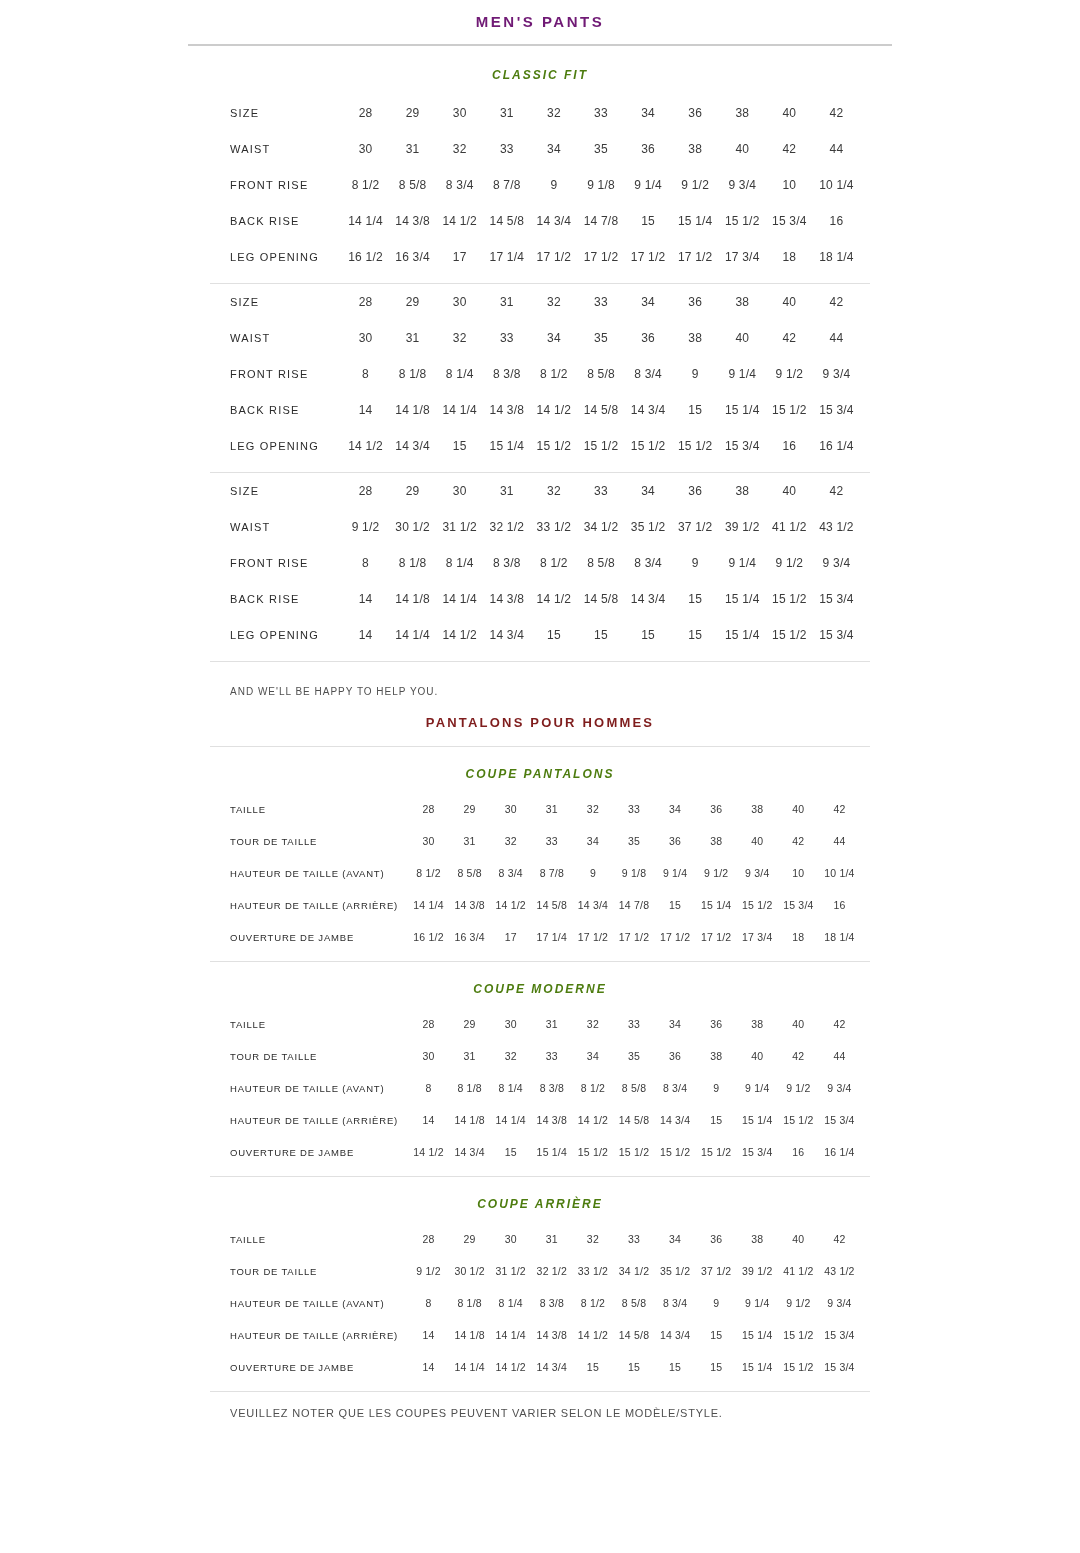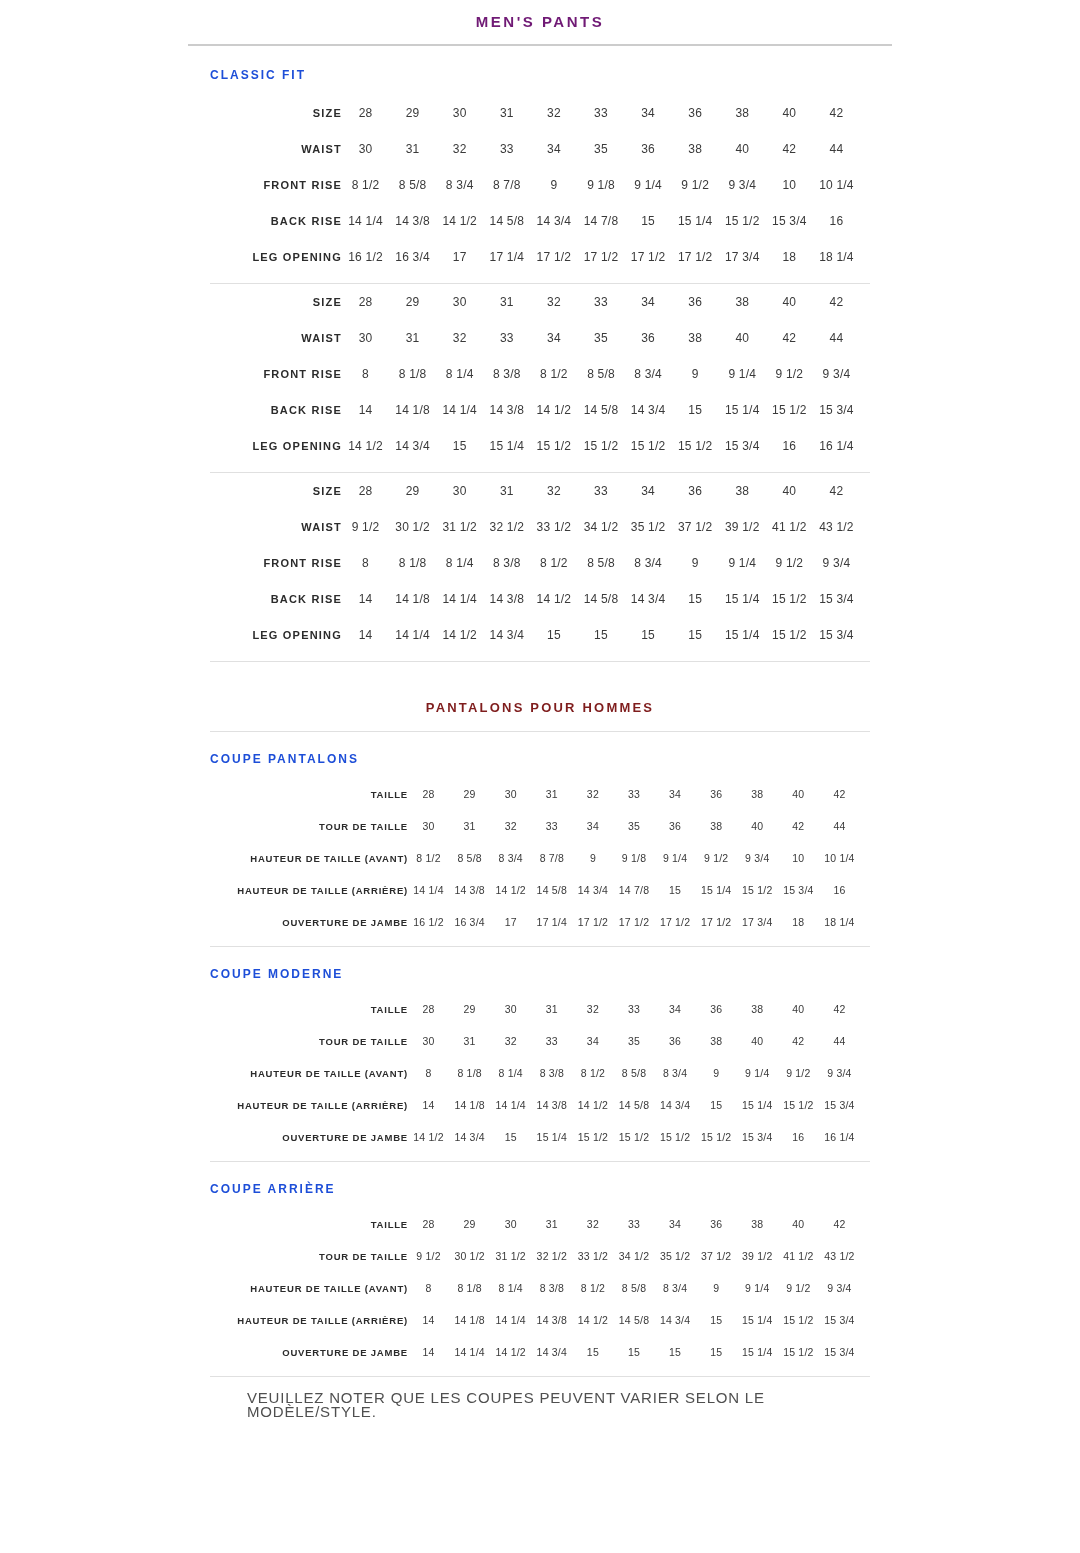--- a/index.html
+++ b/index.html
@@ -23,12 +23,13 @@
   .divider{width:660px;height:1px;background:#e0e0e0;margin:0 auto;}
 
   .section-title{
-    text-align:left;
+    text-align:center;
     font-size:12px;
     font-weight:bold;
     letter-spacing:2px;
-    color:#1d4ed8;
+    color:#4d7c0f;
     padding:22px 0 13px 0;
+    font-style:italic;
   }
   .section{padding-bottom:8px;}
 

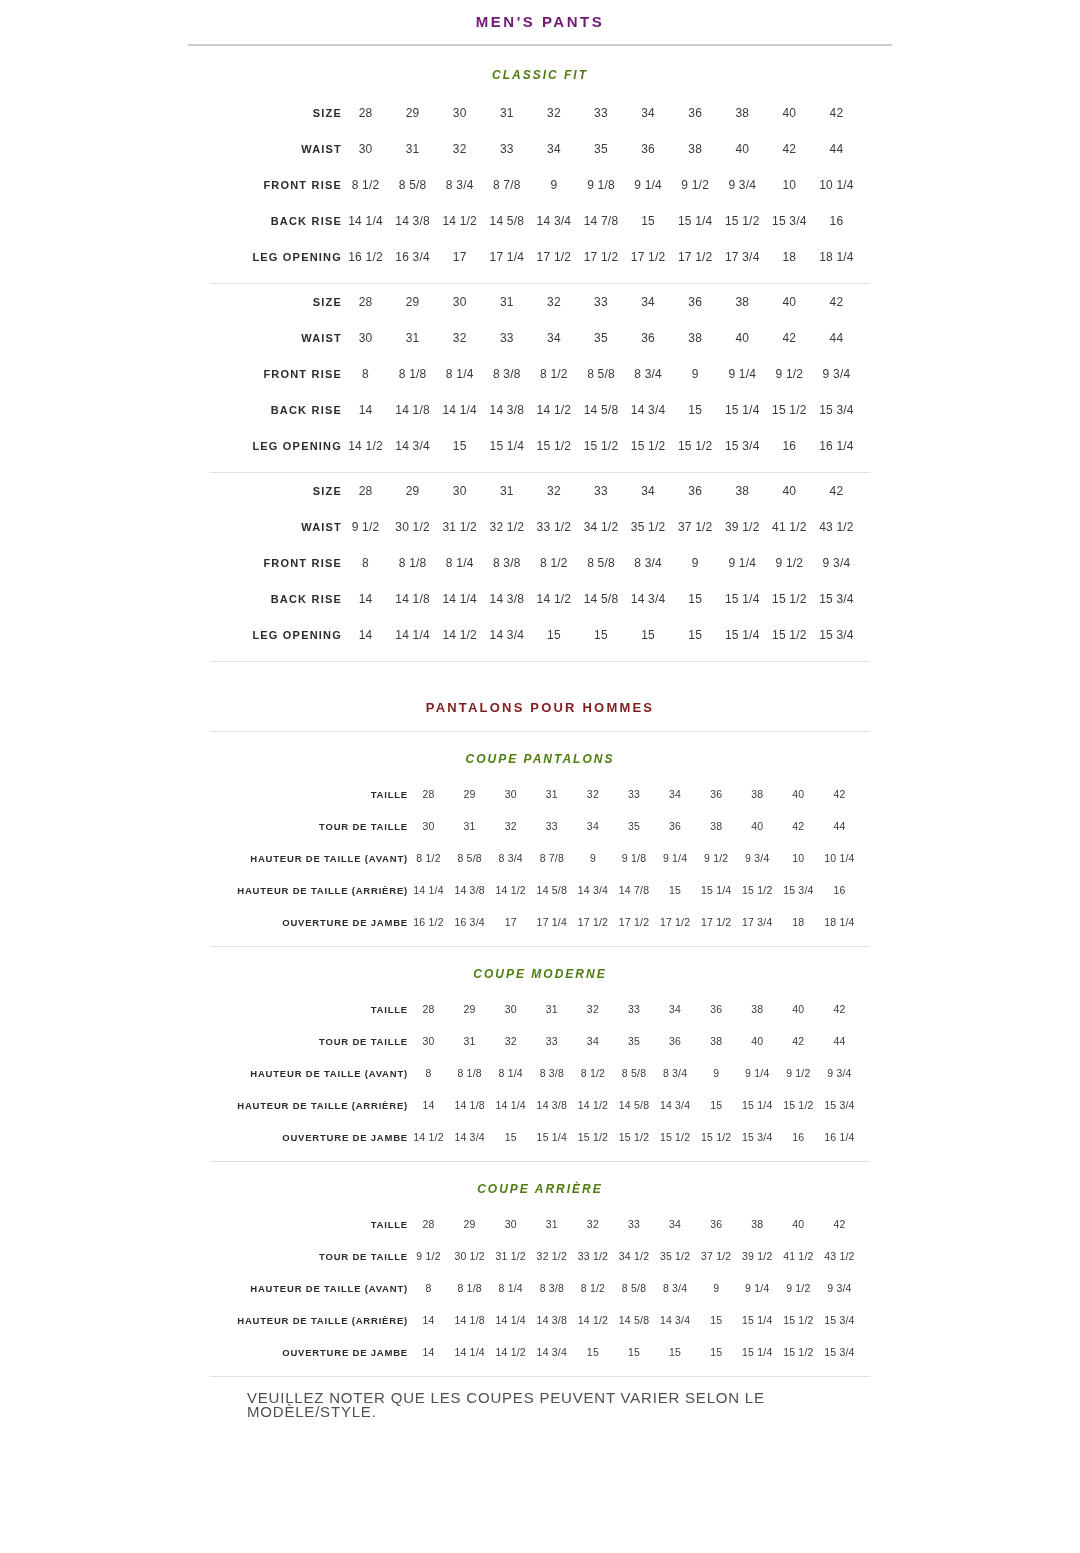--- a/index.html
+++ b/index.html
@@ -42,11 +42,10 @@
   }
   .rlabel{
     font-size:11px;
-    font-weight:bold;
+    font-weight:normal;
     letter-spacing:1.2px;
     white-space:nowrap;
     color:#2b2b2b;
-    text-align:right;
   }
   .cell{
     text-align:center;

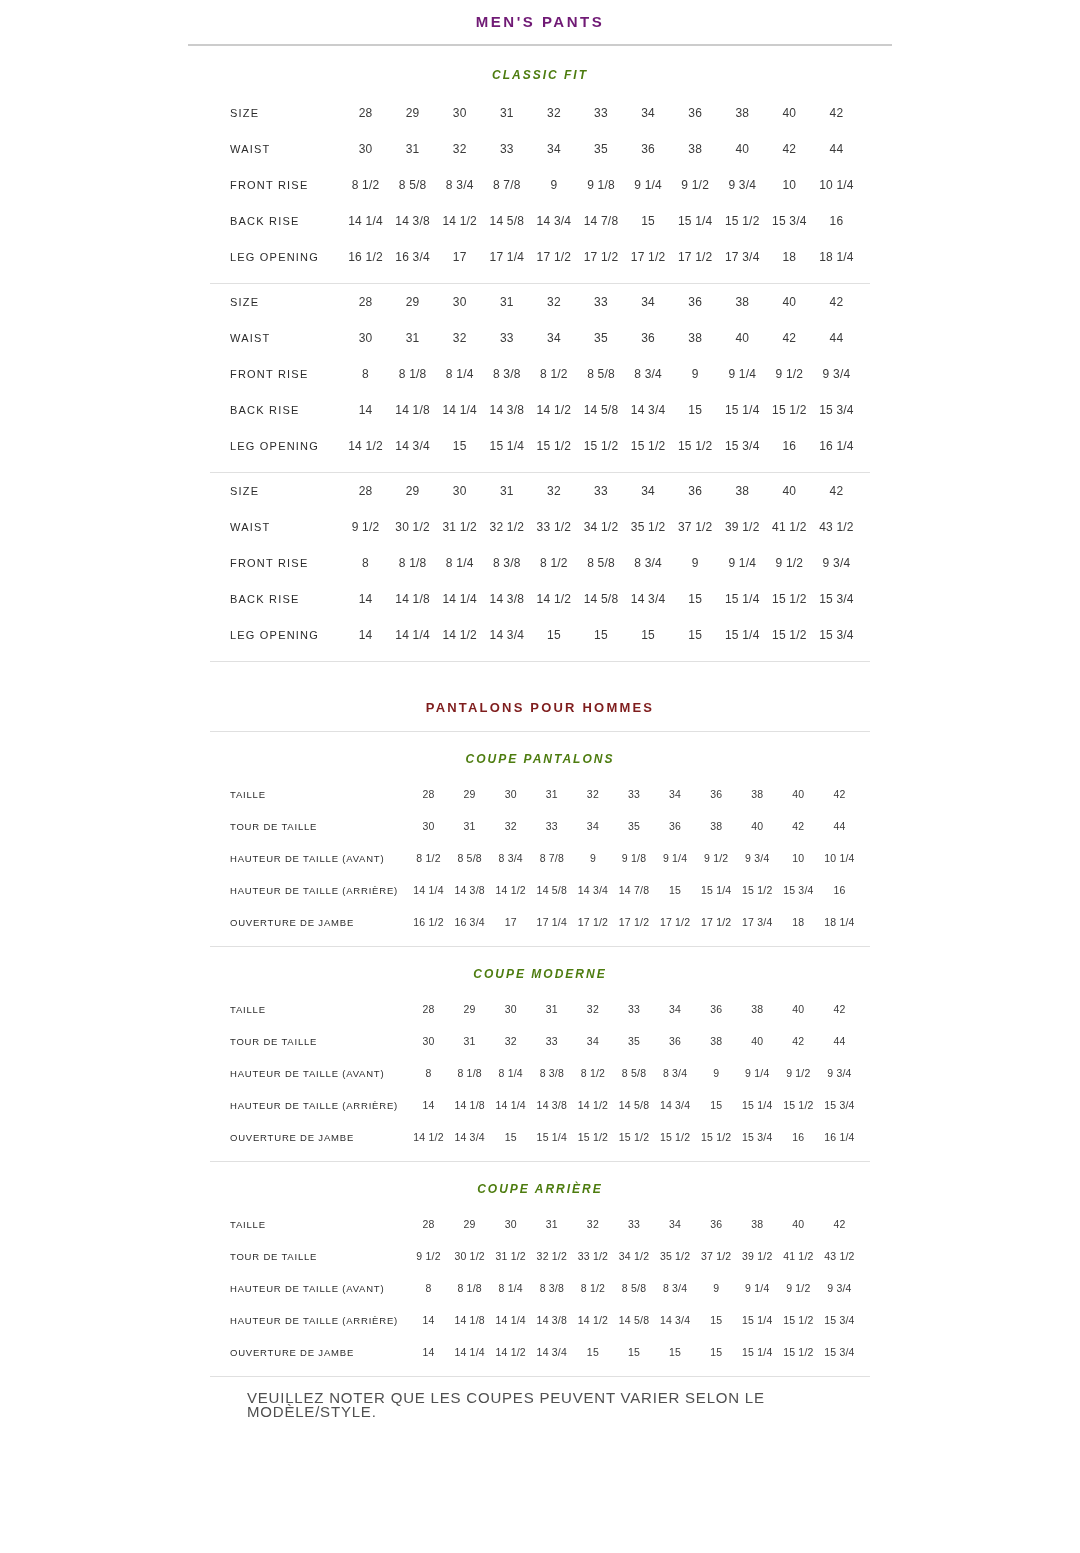--- a/index.html
+++ b/index.html
@@ -313,6 +313,7 @@
 
     <div class="notes">
       <div class="note-gap"></div>
+      <div class="note-line">AND WE'LL BE HAPPY TO HELP YOU.</div>
     </div>
 
     <div class="fr-title">PANTALONS POUR HOMMES</div>

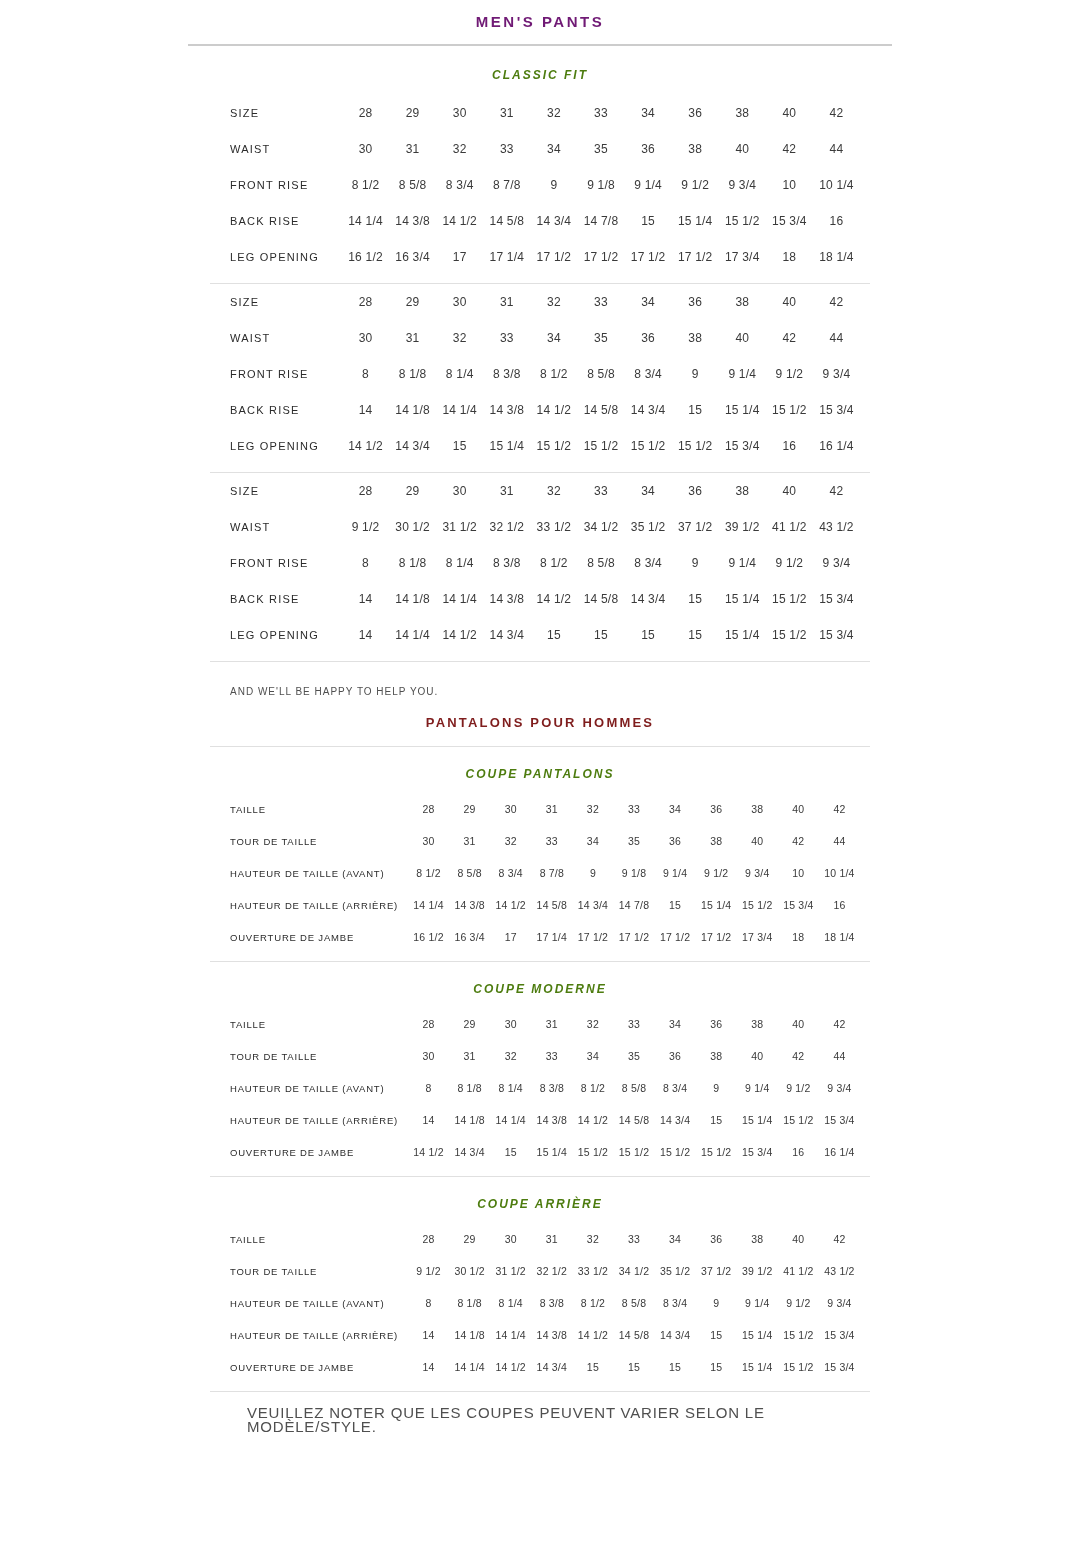--- a/index.html
+++ b/index.html
@@ -69,7 +69,7 @@
     line-height:15px;
   }
   .note-gap{height:8px;}
-  .fr-notes .note-line{font-size:15px;letter-spacing:0.8px;line-height:14px;margin-left:17px;}
+  .fr-notes .note-line{font-size:11px;letter-spacing:0.8px;line-height:14px;}
   .fr-title{
     text-align:center;
     font-size:13px;

